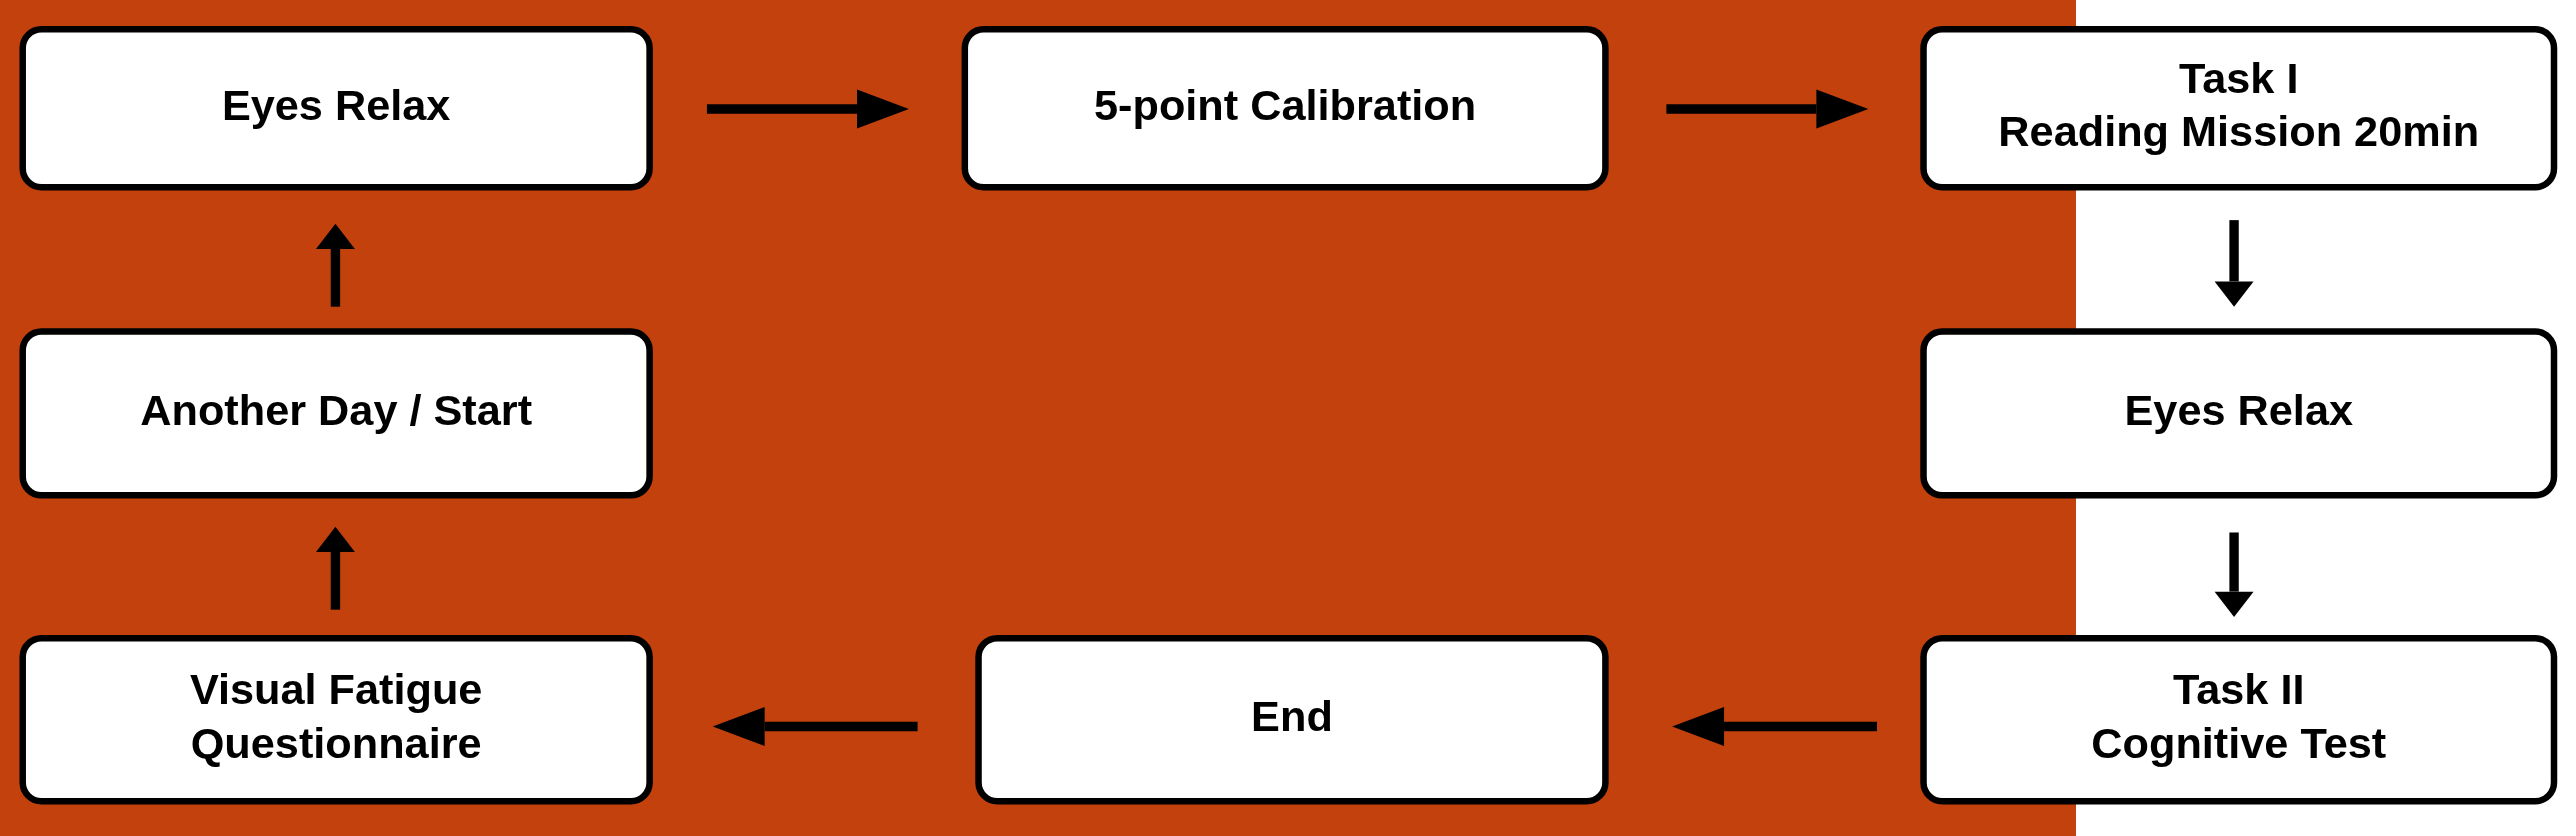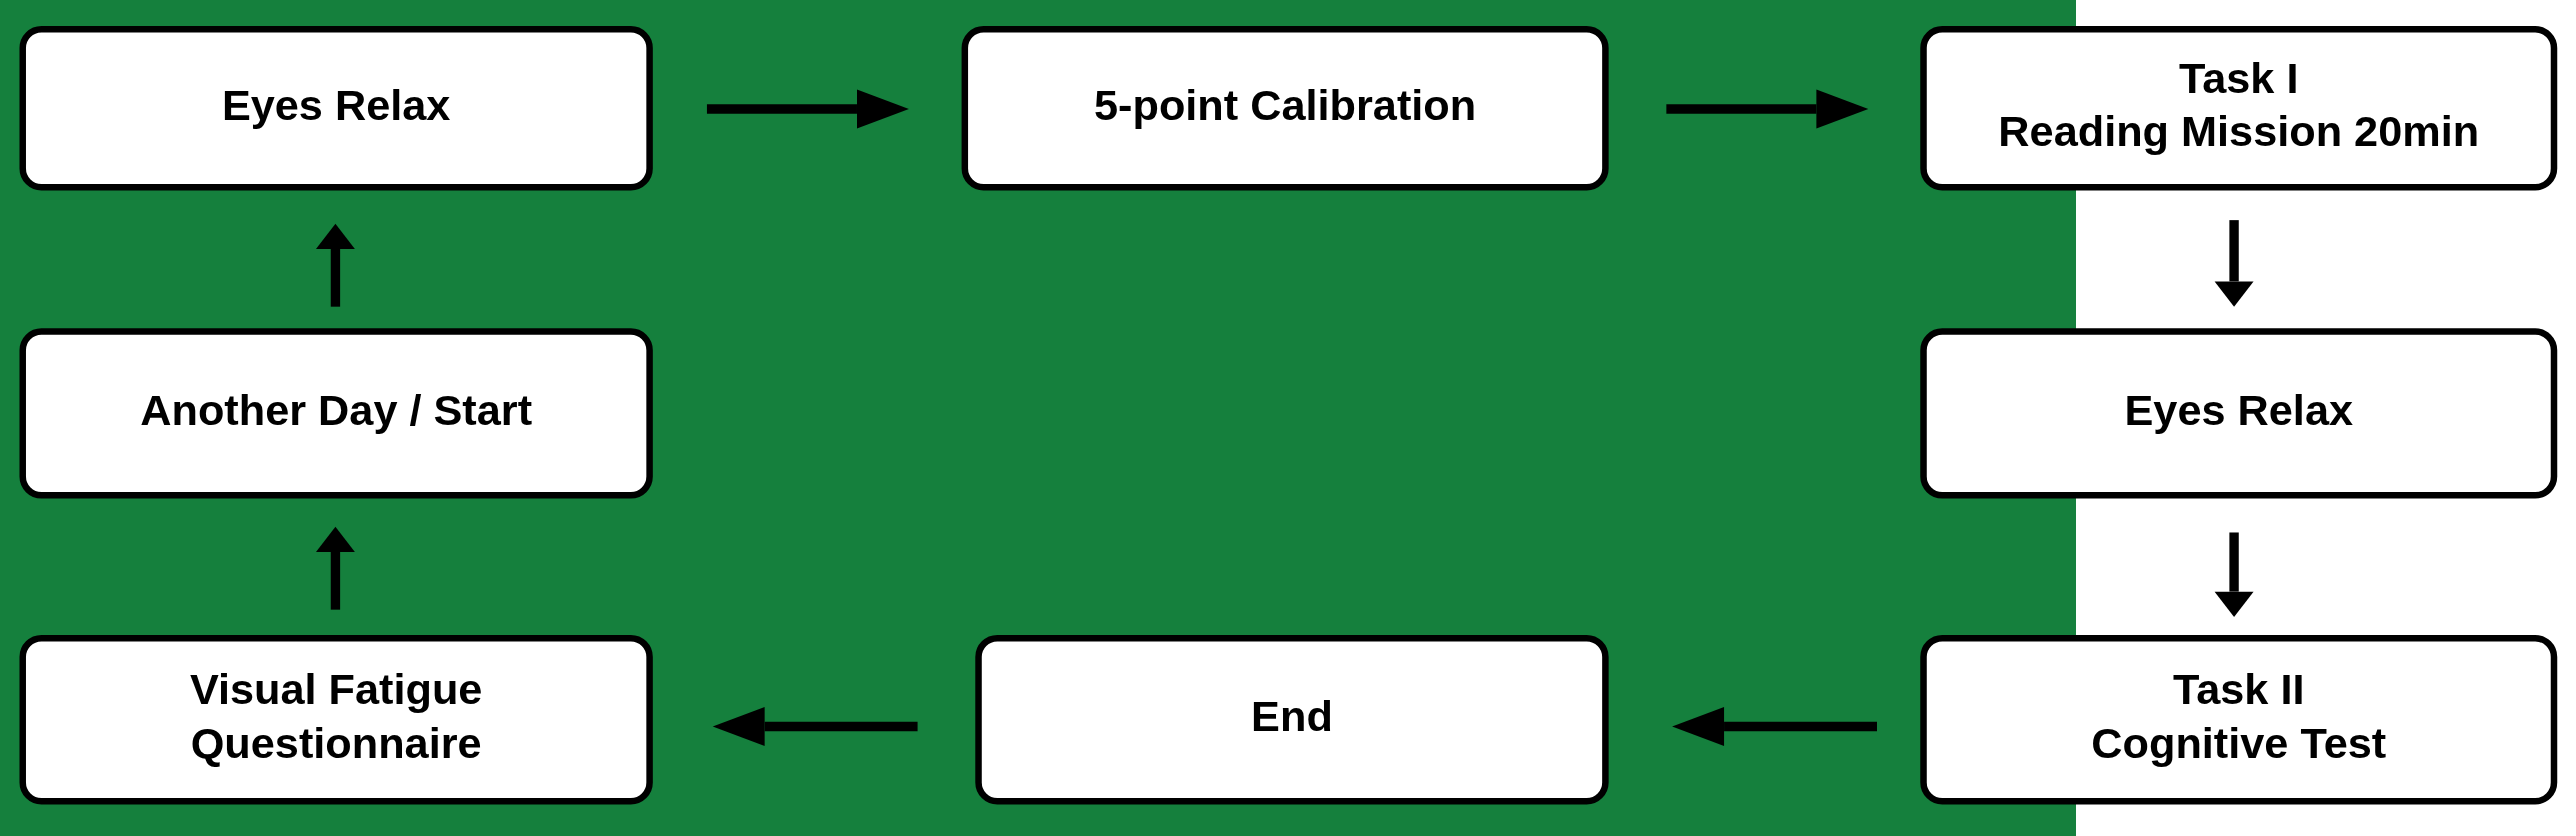--- a/index.html
+++ b/index.html
@@ -17,7 +17,7 @@
     position: relative;
     width: 2076px;
     height: 837px;
-    background: #15803d;
+    background: #c2410c;
   }
   svg#flow-svg {
     position: absolute;

